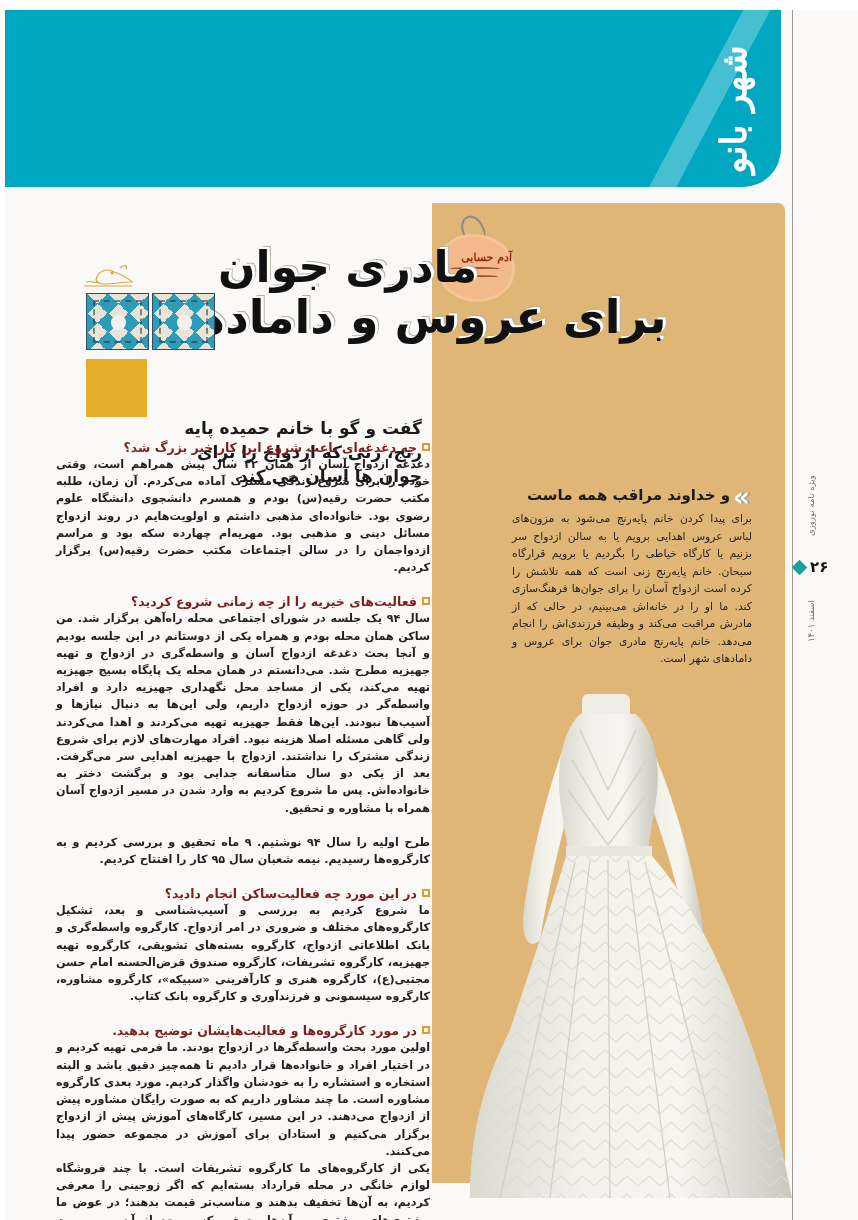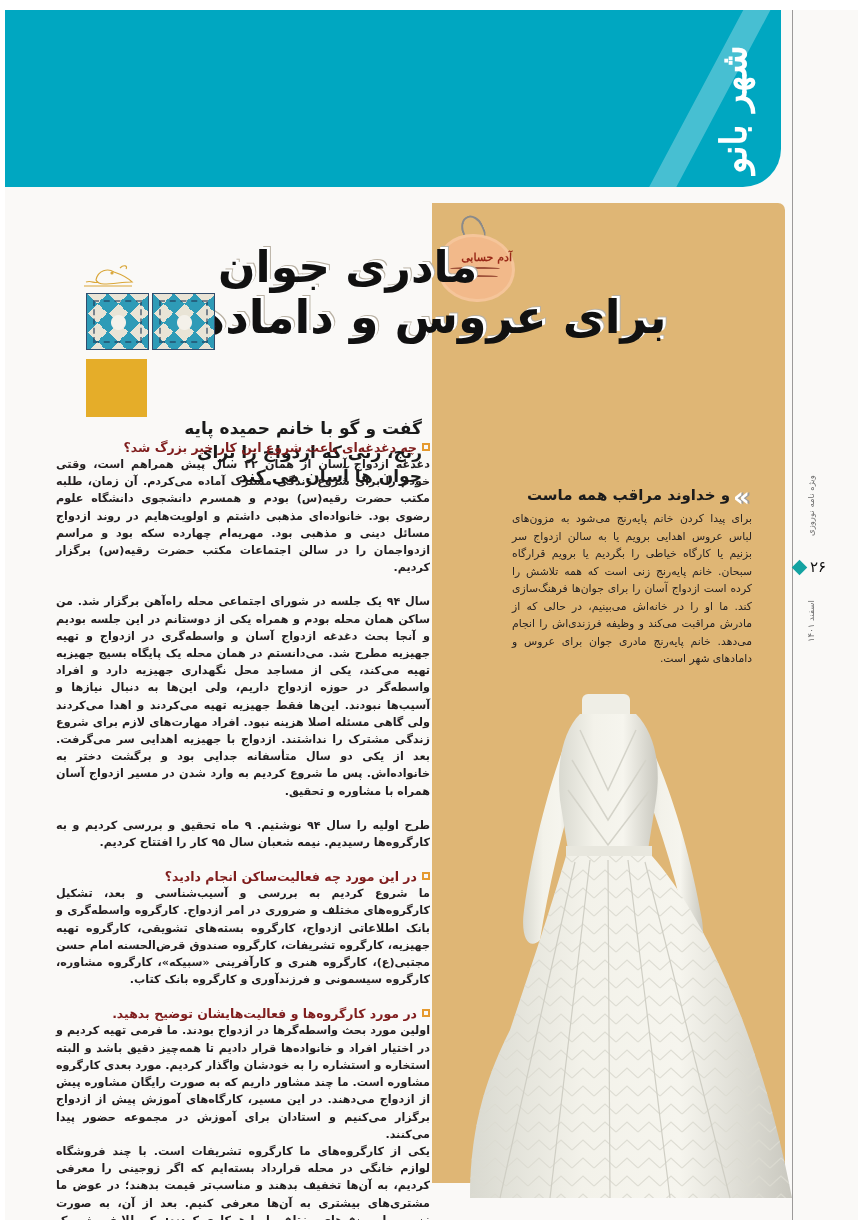--- a/index.html
+++ b/index.html
@@ -64,7 +64,7 @@
   .mag-label { position: absolute; left: 806px; top: 475px; width: 16px; height: 80px; writing-mode: vertical-rl; transform: rotate(180deg); font-size: 8.5px; color: #6d6d6d; direction: rtl; white-space: nowrap; }
   .mag-date { position: absolute; left: 806px; top: 578px; width: 16px; height: 64px; writing-mode: vertical-rl; transform: rotate(180deg); font-size: 8.5px; color: #6d6d6d; white-space: nowrap; }
   .page-dia { position: absolute; left: 794px; top: 562px; width: 11px; height: 11px; background: #14a3a2; transform: rotate(45deg); }
-  .page-num { position: absolute; left: 810px; top: 558px; font-weight: normal; font-size: 15px; color: #111; }
+  .page-num { position: absolute; left: 810px; top: 558px; font-weight: bold; font-size: 15px; color: #111; }
 </style>
 </head>
 <body>

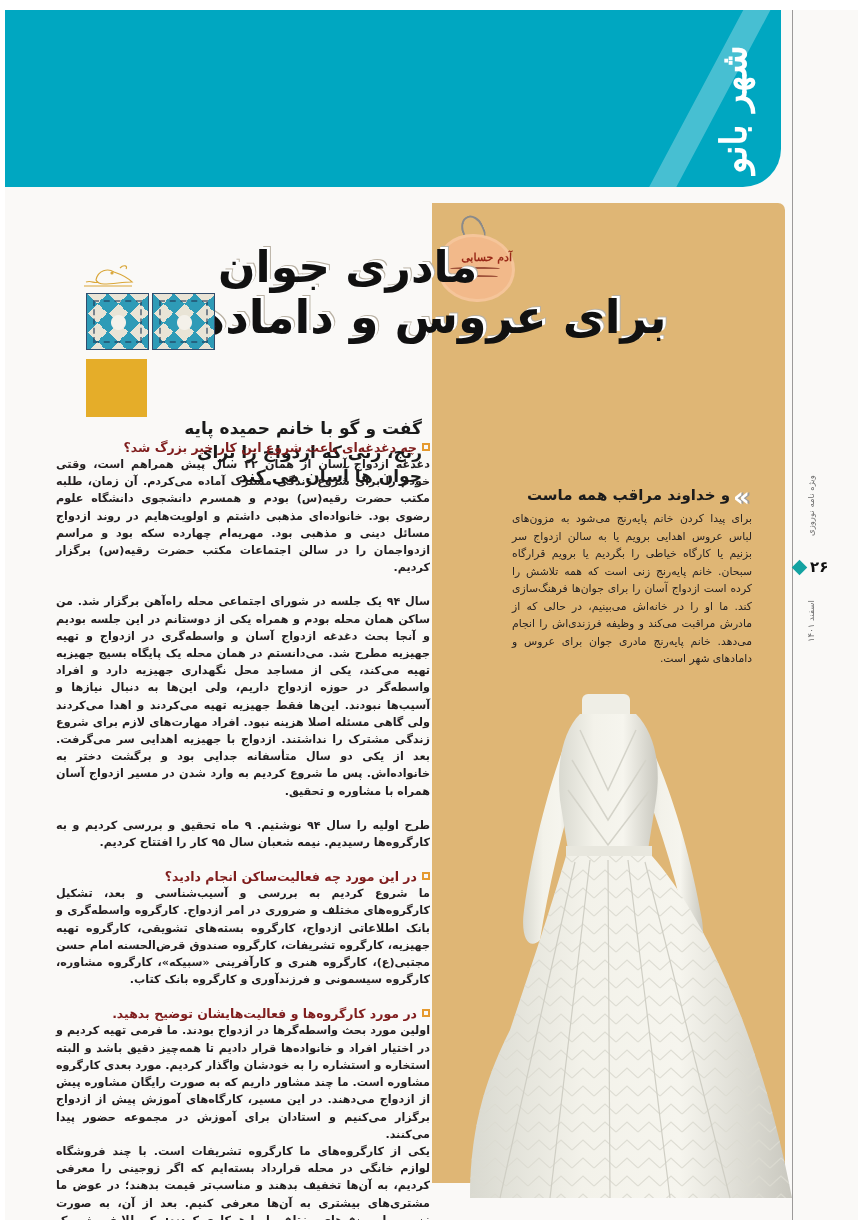--- a/index.html
+++ b/index.html
@@ -113,6 +113,7 @@
     <div class="a">دغدغه ازدواج آسان از همان ۲۲ سال پیش همراهم است، وقتی خودم را برای شروع زندگی مشترک آماده می‌کردم. آن زمان، طلبه مکتب حضرت رقیه(س) بودم و همسرم دانشجوی دانشگاه علوم رضوی بود. خانواده‌ای مذهبی داشتم و اولویت‌هایم در روند ازدواج مسائل دینی و مذهبی بود. مهریه‌ام چهارده سکه بود و مراسم ازدواجمان را در سالن اجتماعات مکتب حضرت رقیه(س) برگزار کردیم.</div>
   </div>
   <div class="block">
+    <div class="q"><span class="bullet"></span><span>فعالیت‌های خیریه را از چه زمانی شروع کردید؟</span></div>
     <div class="a">سال ۹۴ یک جلسه در شورای اجتماعی محله راه‌آهن برگزار شد. من ساکن همان محله بودم و همراه یکی از دوستانم در این جلسه بودیم و آنجا بحث دغدغه ازدواج آسان و واسطه‌گری در ازدواج و تهیه جهیزیه مطرح شد. می‌دانستم در همان محله یک پایگاه بسیج جهیزیه تهیه می‌کند، یکی از مساجد محل نگهداری جهیزیه دارد و افراد واسطه‌گر در حوزه ازدواج داریم، ولی این‌ها به دنبال نیازها و آسیب‌ها نبودند. این‌ها فقط جهیزیه تهیه می‌کردند و اهدا می‌کردند ولی گاهی مسئله اصلا هزینه نبود. افراد مهارت‌های لازم برای شروع زندگی مشترک را نداشتند. ازدواج با جهیزیه اهدایی سر می‌گرفت. بعد از یکی دو سال متأسفانه جدایی بود و برگشت دختر به خانواده‌اش. پس ما شروع کردیم به وارد شدن در مسیر ازدواج آسان همراه با مشاوره و تحقیق.</div>
   </div>
   <div class="block">

